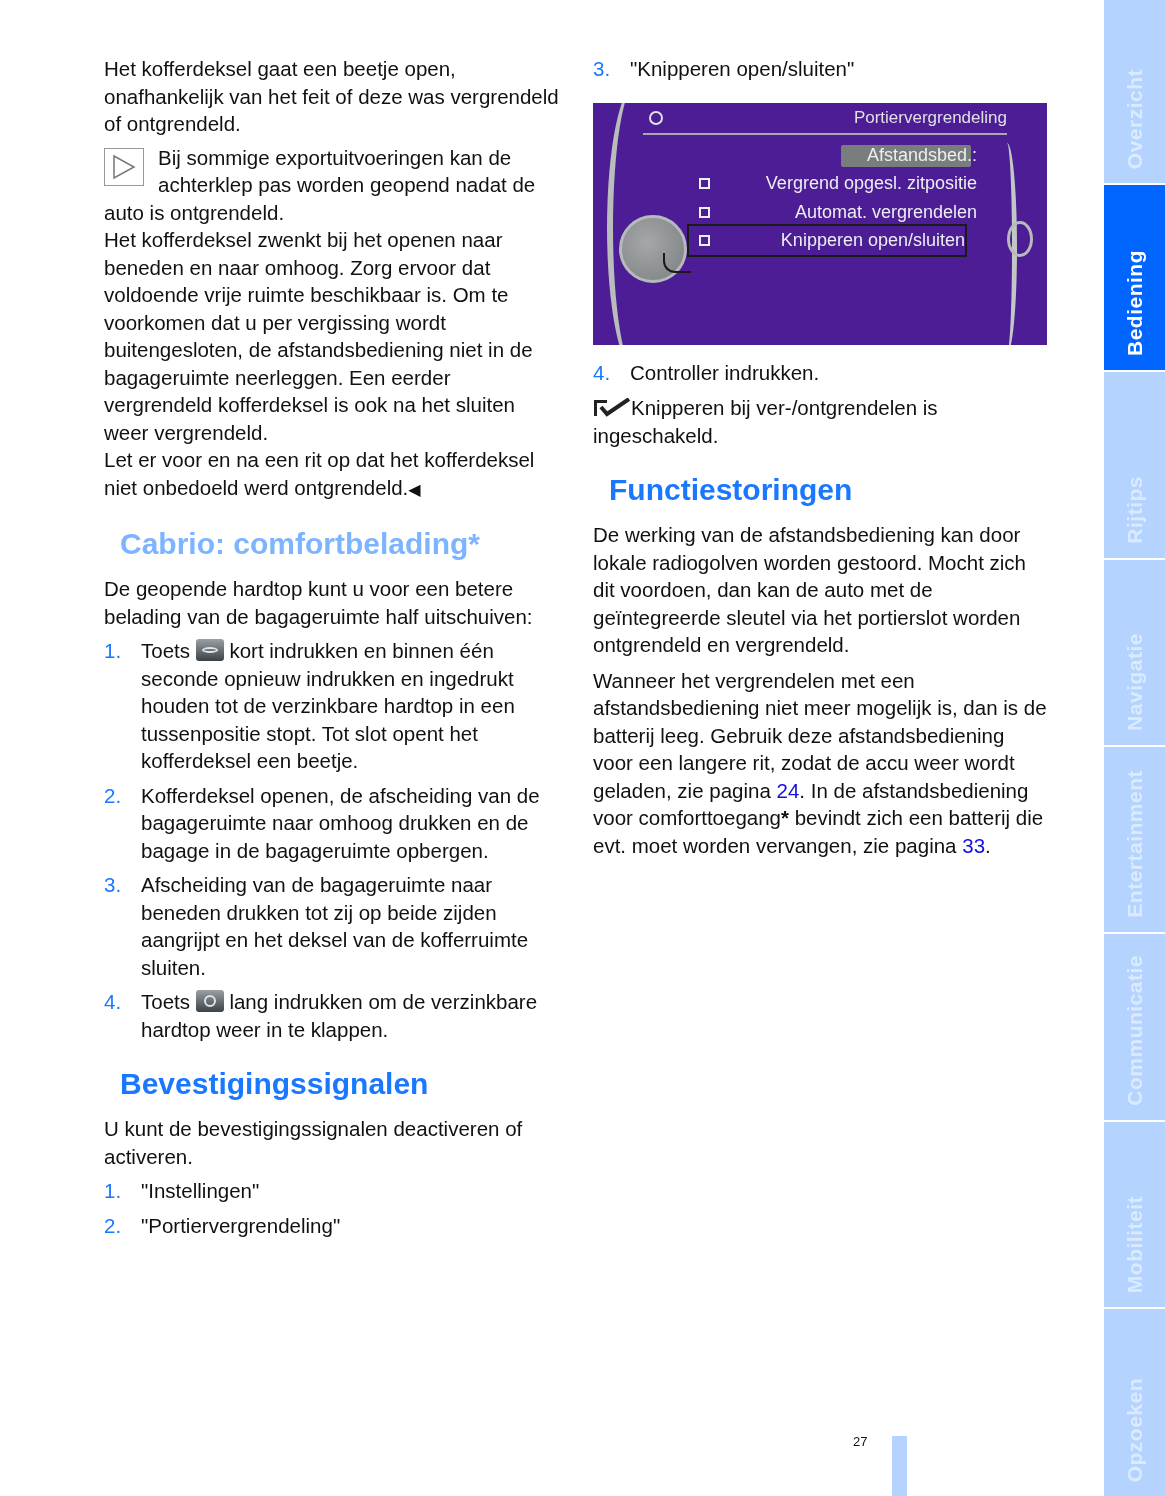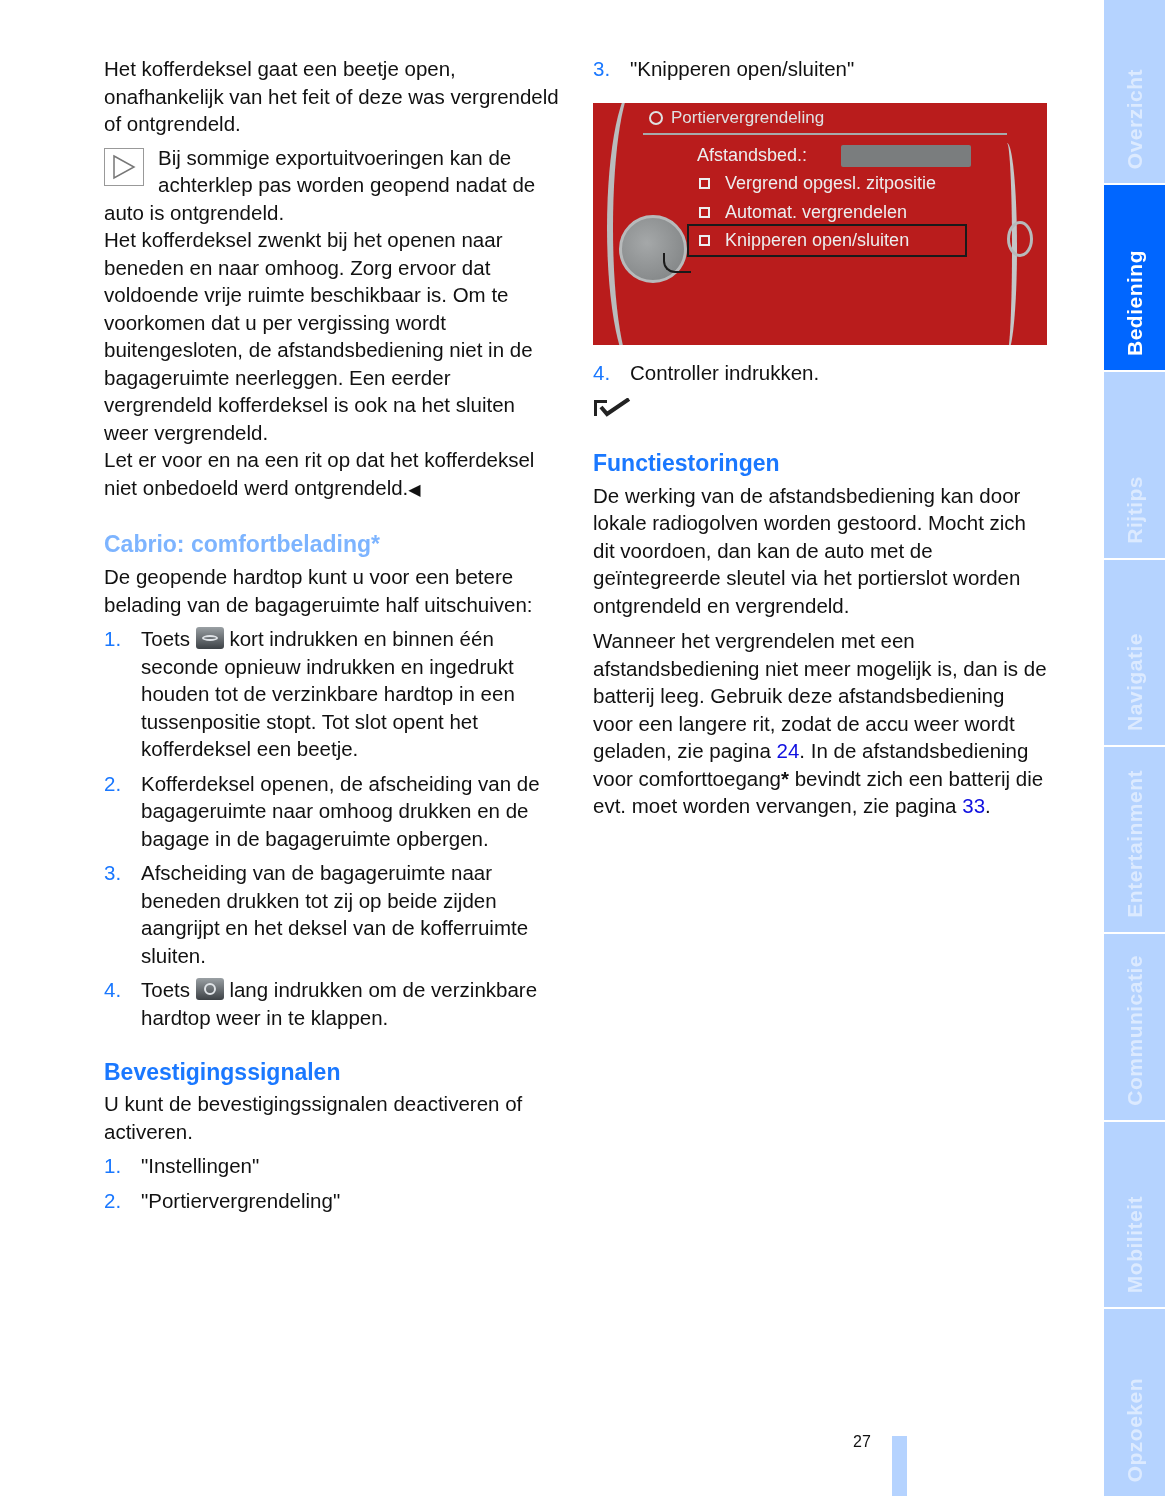--- a/index.html
+++ b/index.html
@@ -51,7 +51,7 @@
   
   .screen {
     position: relative; width: 454px; height: 242px; margin-top: 20px;
-    background: #b91c1c; overflow: hidden;
+    background: #4c1d95; overflow: hidden; text-align: right;
   }
   .screen .arc-l {
     position: absolute; left: 14px; top: -20px; width: 60px; height: 290px;

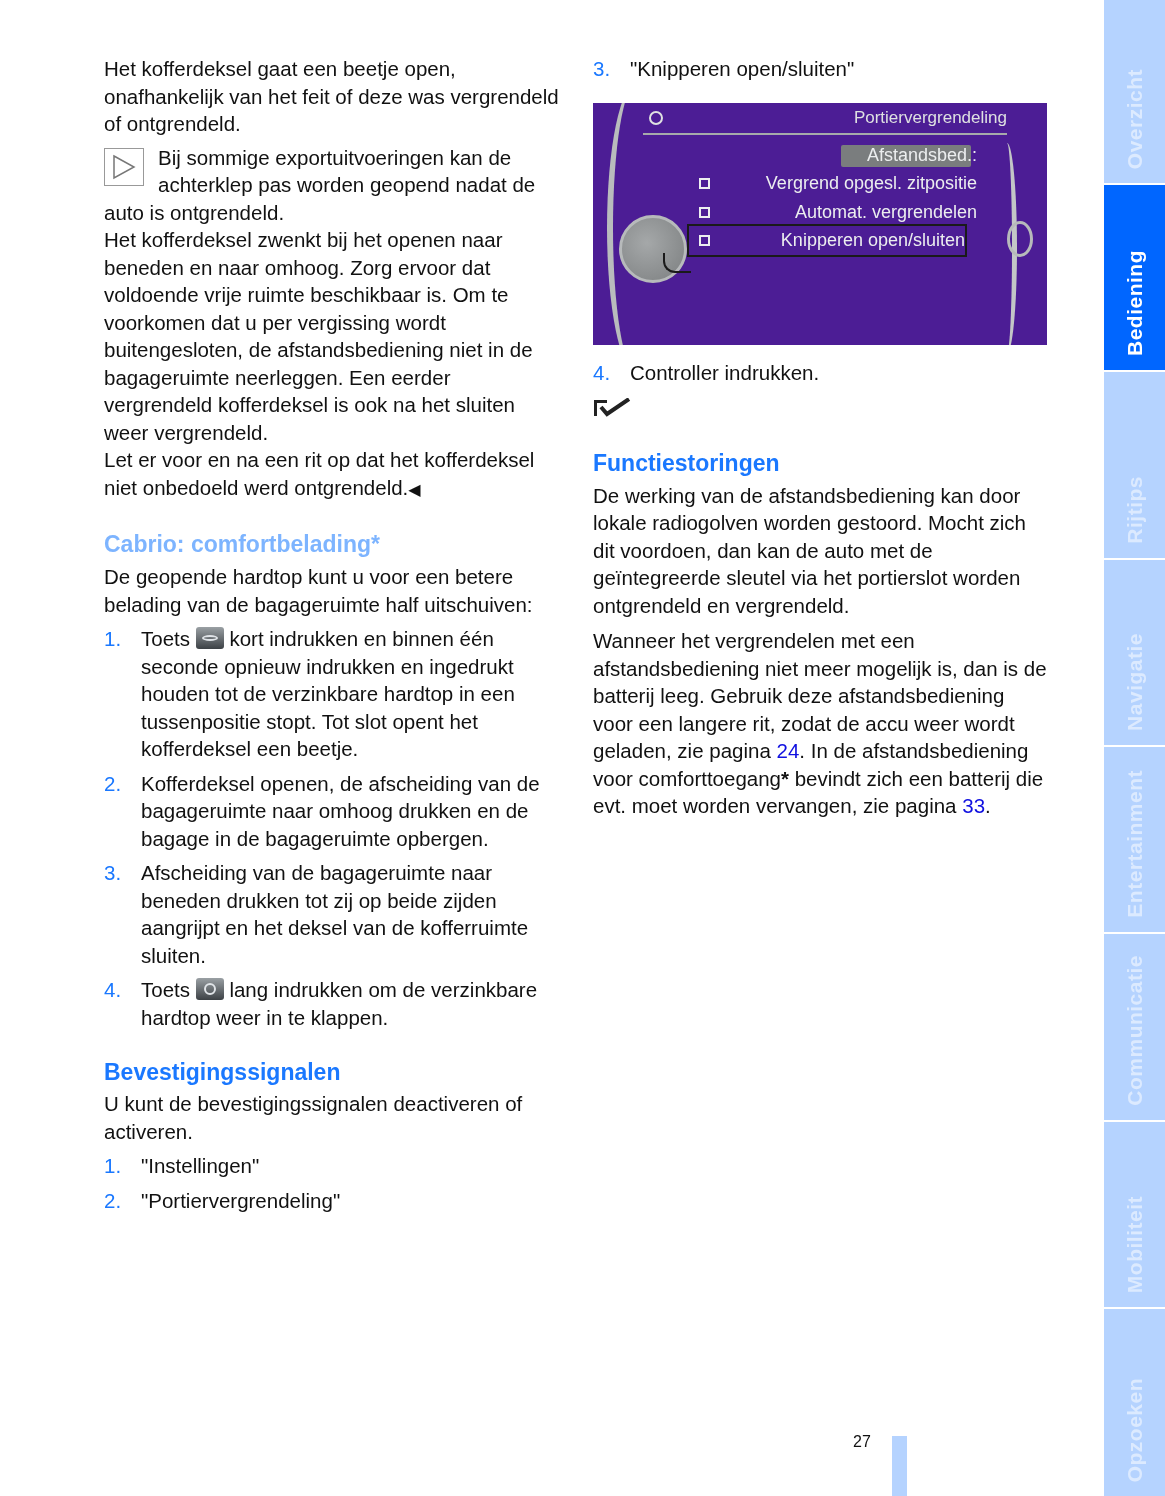--- a/index.html
+++ b/index.html
@@ -218,7 +218,7 @@
     <svg class="check-icon" viewBox="0 0 38 20">
       <path d="M1 2 H14 V5 H4 V18 H1 Z" fill="#222"></path>
       <path d="M8 9 L14 16 L36 1" fill="none" stroke="#222" stroke-width="4"></path>
-    </svg>
+    </svg><span>Knipperen bij ver-/ontgrendelen is ingeschakeld.</span>
   </p>
 
   <h2 class="section-gap">Functiestoringen</h2>

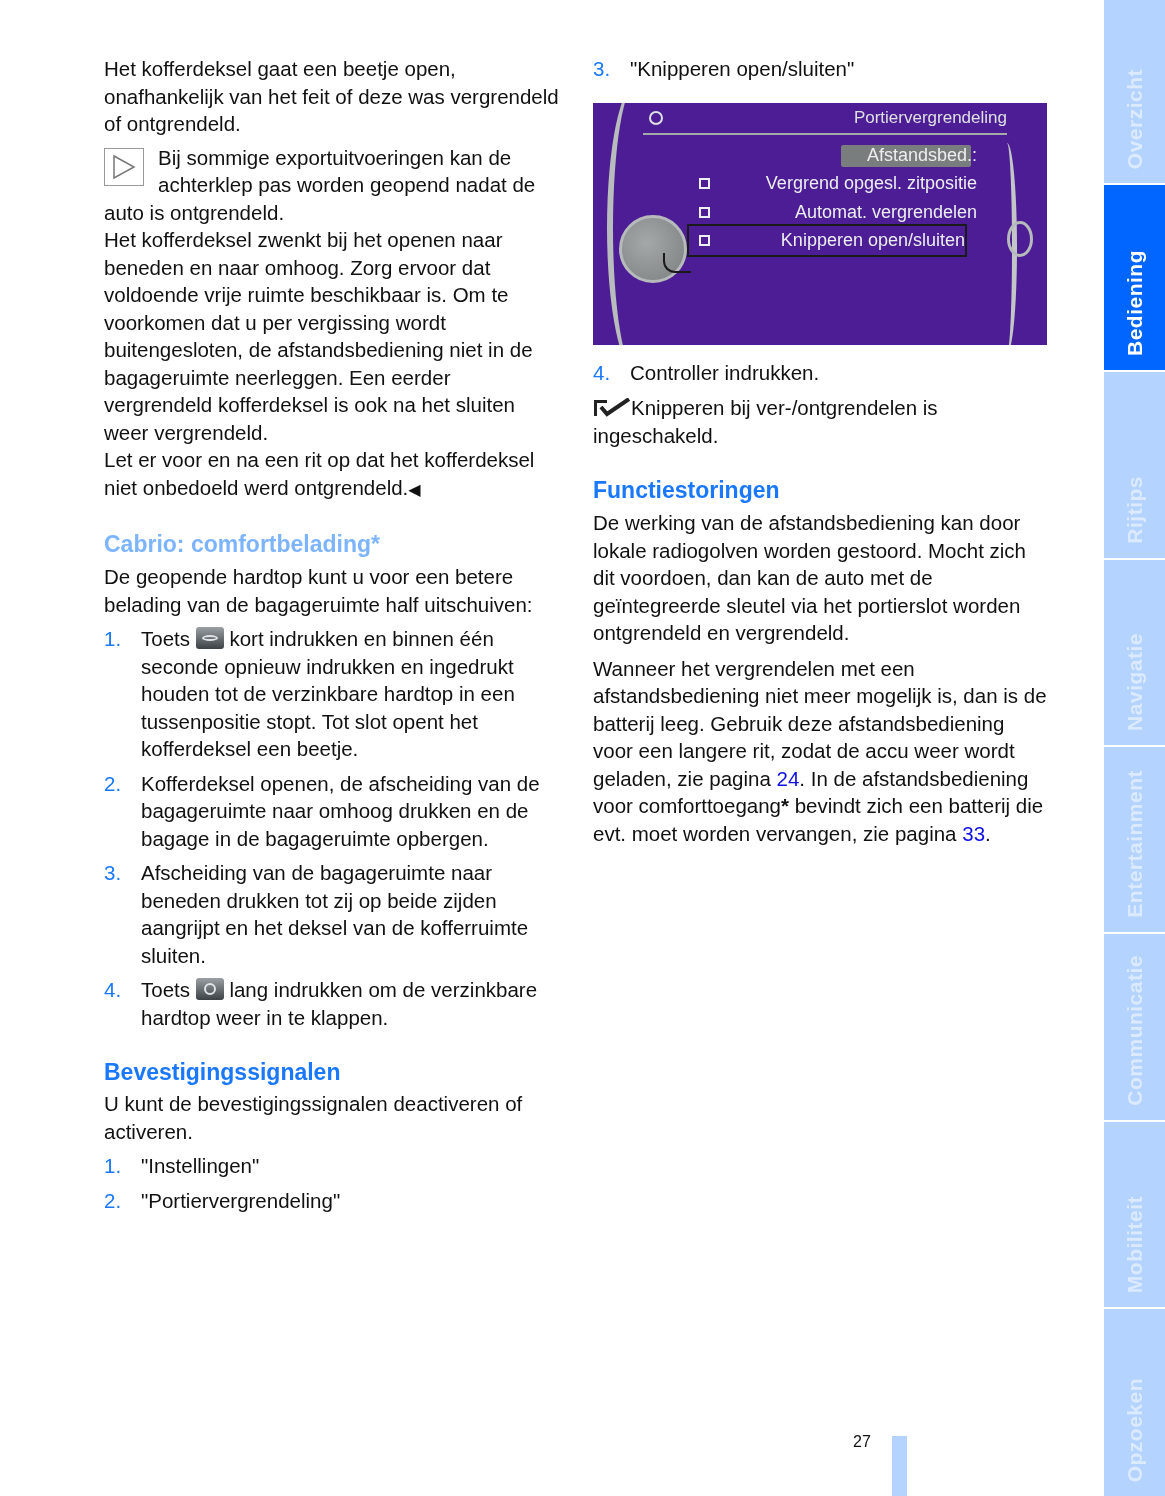--- a/index.html
+++ b/index.html
@@ -15,7 +15,7 @@
   p { margin: 0; }
   .gap { margin-top: 8px; }
   h2 {
-    margin: 0; font-size: 23px; font-weight: bold; line-height: 30px;
+    margin: 16px; font-size: 30px; font-weight: bold; line-height: 30px;
     color: #1a78ff;
   }
   h2.light { color: #7db4ff; }

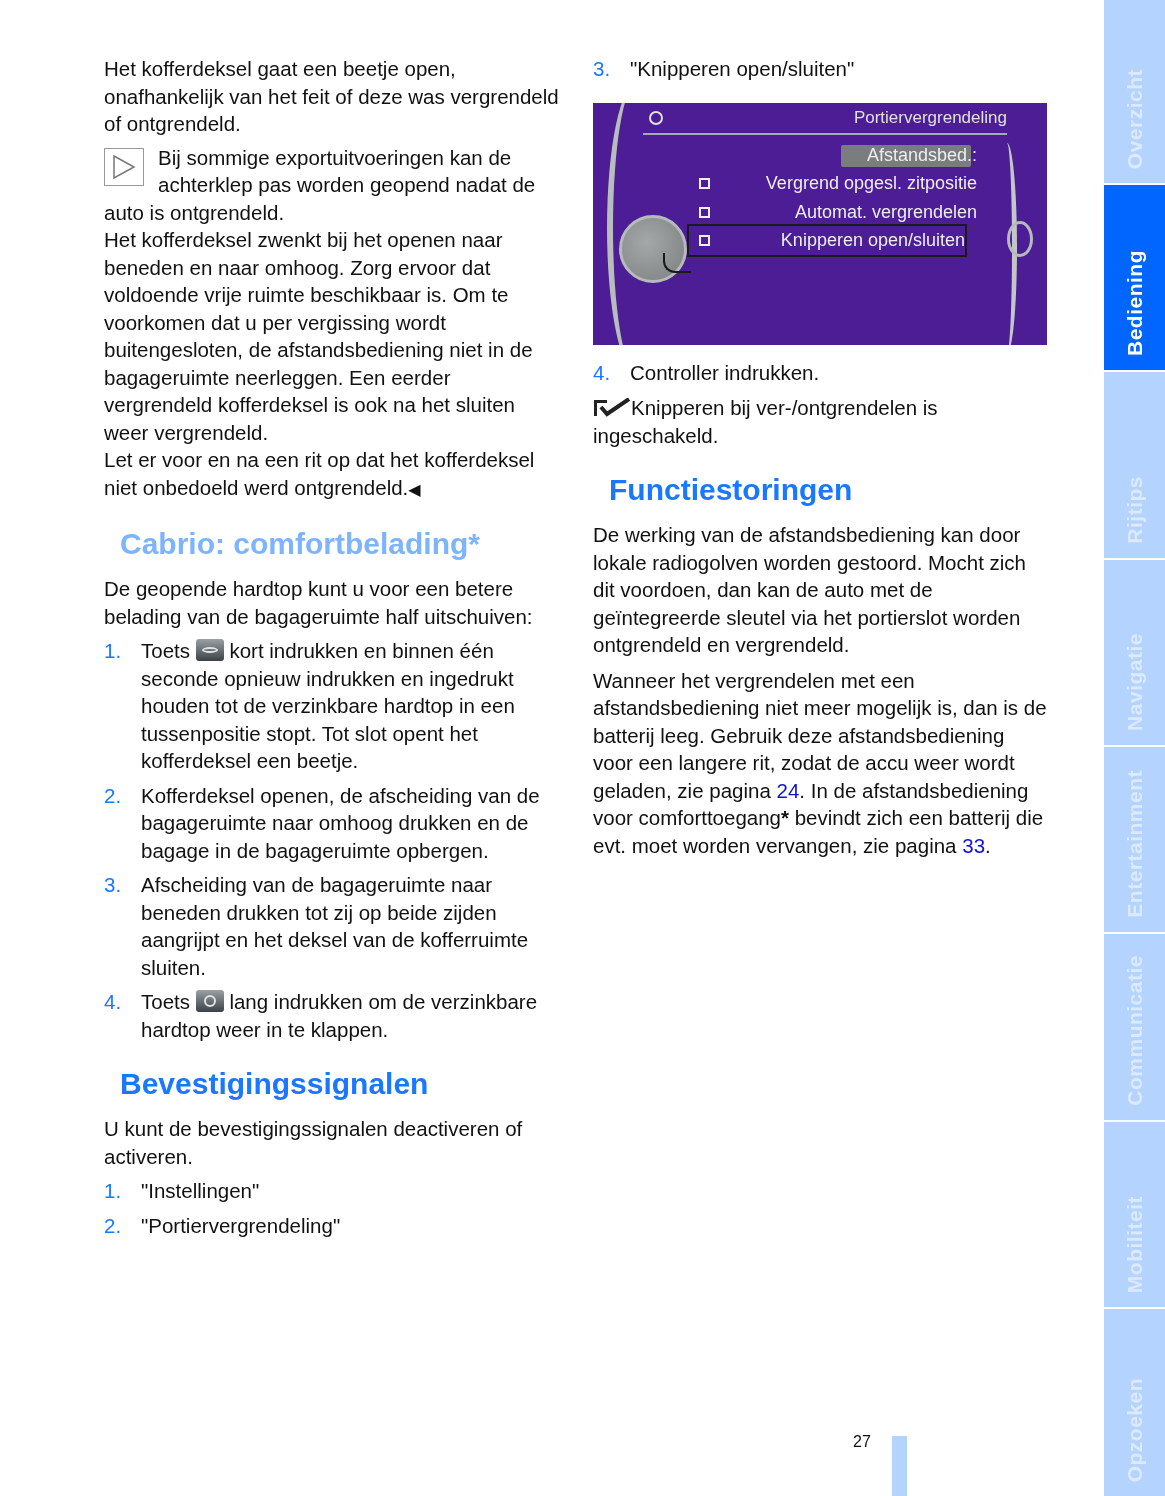--- a/index.html
+++ b/index.html
@@ -118,7 +118,7 @@
   }
   .tab.active span { color: #ffffff; }
   .page-num {
-    position: absolute; left: 853px; top: 1430px; font-size: 16px; line-height: 24px;
+    position: absolute; left: 853px; top: 1430px; font-size: 13px; line-height: 24px;
   }
   .page-bar {
     position: absolute; left: 892px; top: 1436px; width: 15px; height: 60px; background: #b5d3ff;

